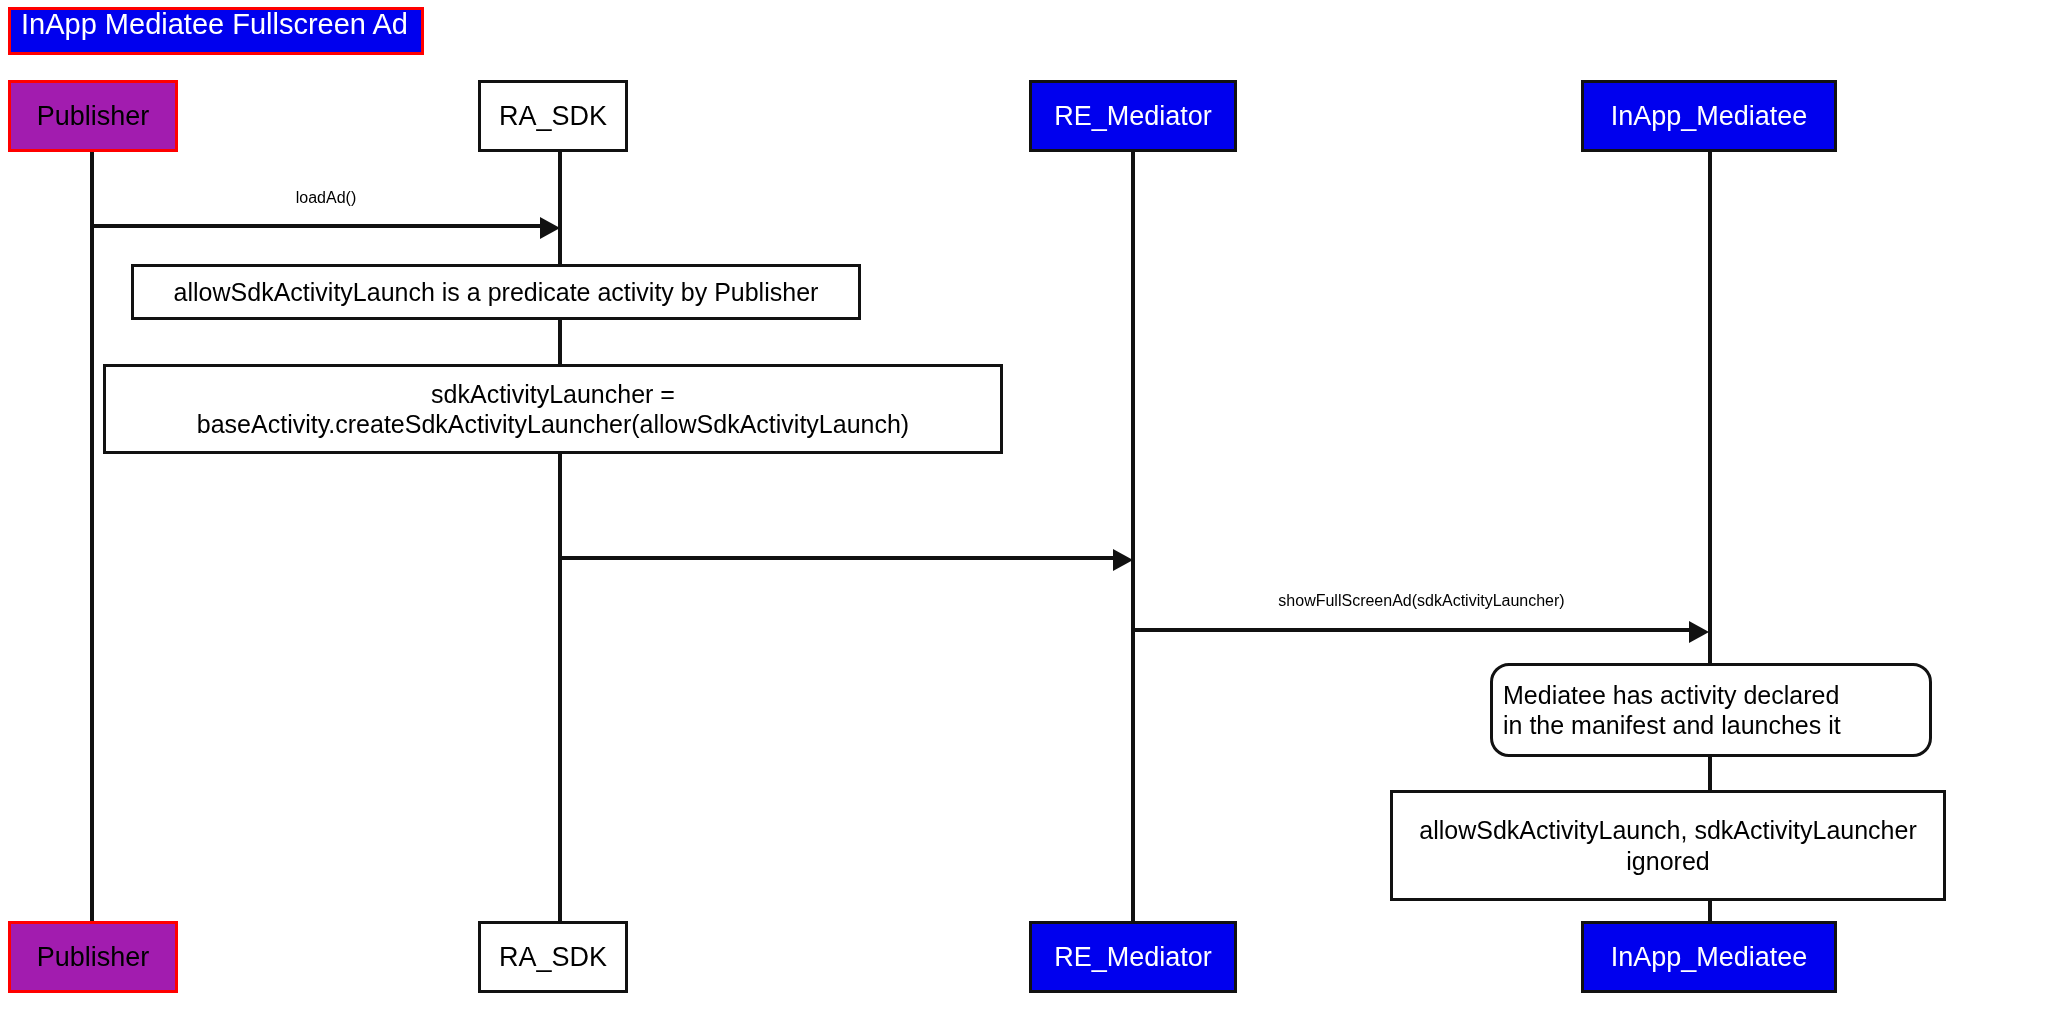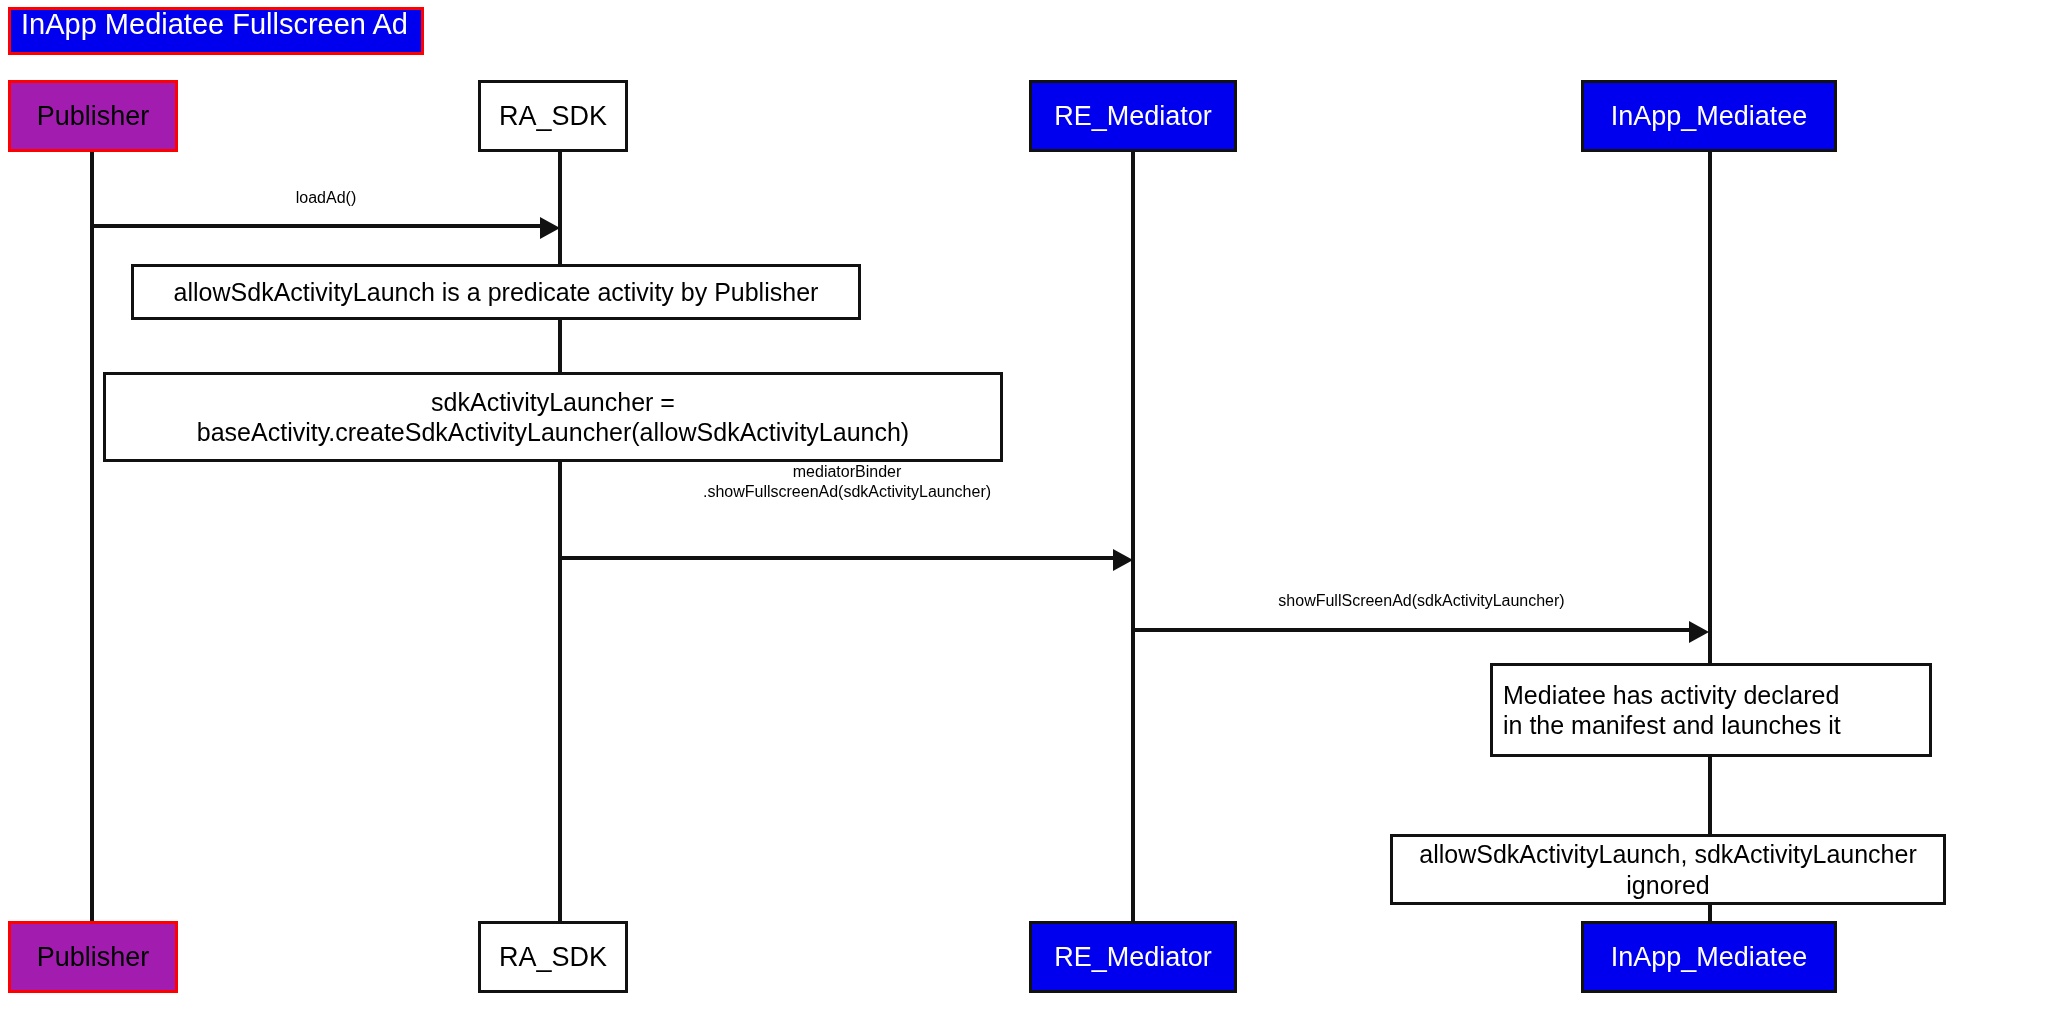--- a/index.html
+++ b/index.html
@@ -148,7 +148,7 @@
     <span>allowSdkActivityLaunch is a predicate activity by Publisher</span>
   </div>
 
-  <div class="note align-center" style="left:103px; top:372px; width:900px; height:90px;">
+  <div class="note align-center" style="left:103px; top:364px; width:900px; height:90px;">
     <span>sdkActivityLauncher =
 baseActivity.createSdkActivityLauncher(allowSdkActivityLaunch)</span>
   </div>

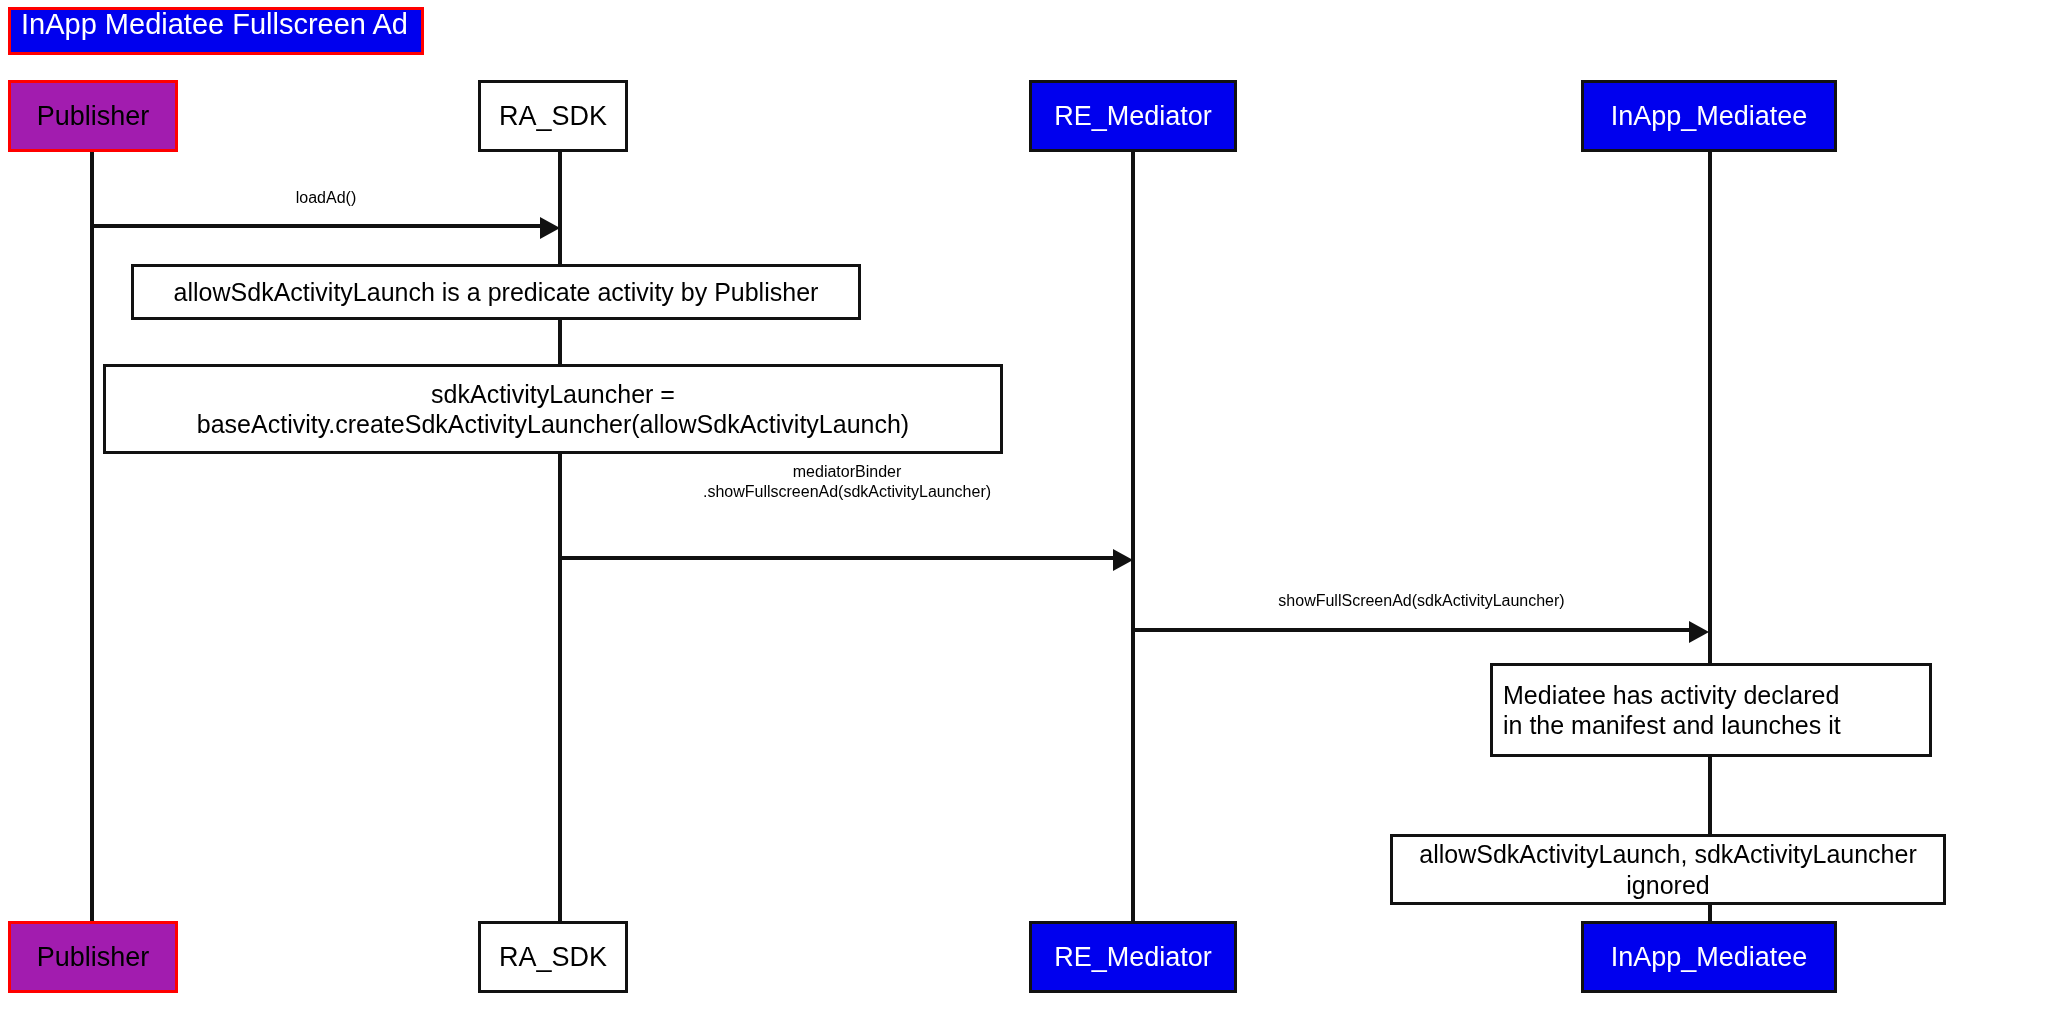--- a/index.html
+++ b/index.html
@@ -153,8 +153,6 @@
 baseActivity.createSdkActivityLauncher(allowSdkActivityLaunch)</span>
   </div>
 
-  <div class="msg-label" style="left:560px; top:462px; width:574px;">mediatorBinder
-.showFullscreenAd(sdkActivityLauncher)</div>
   <div class="msg-line" style="left:560px; top:556px; width:555px;"></div>
   <div class="msg-head" style="left:1113px; top:549px;"></div>
 

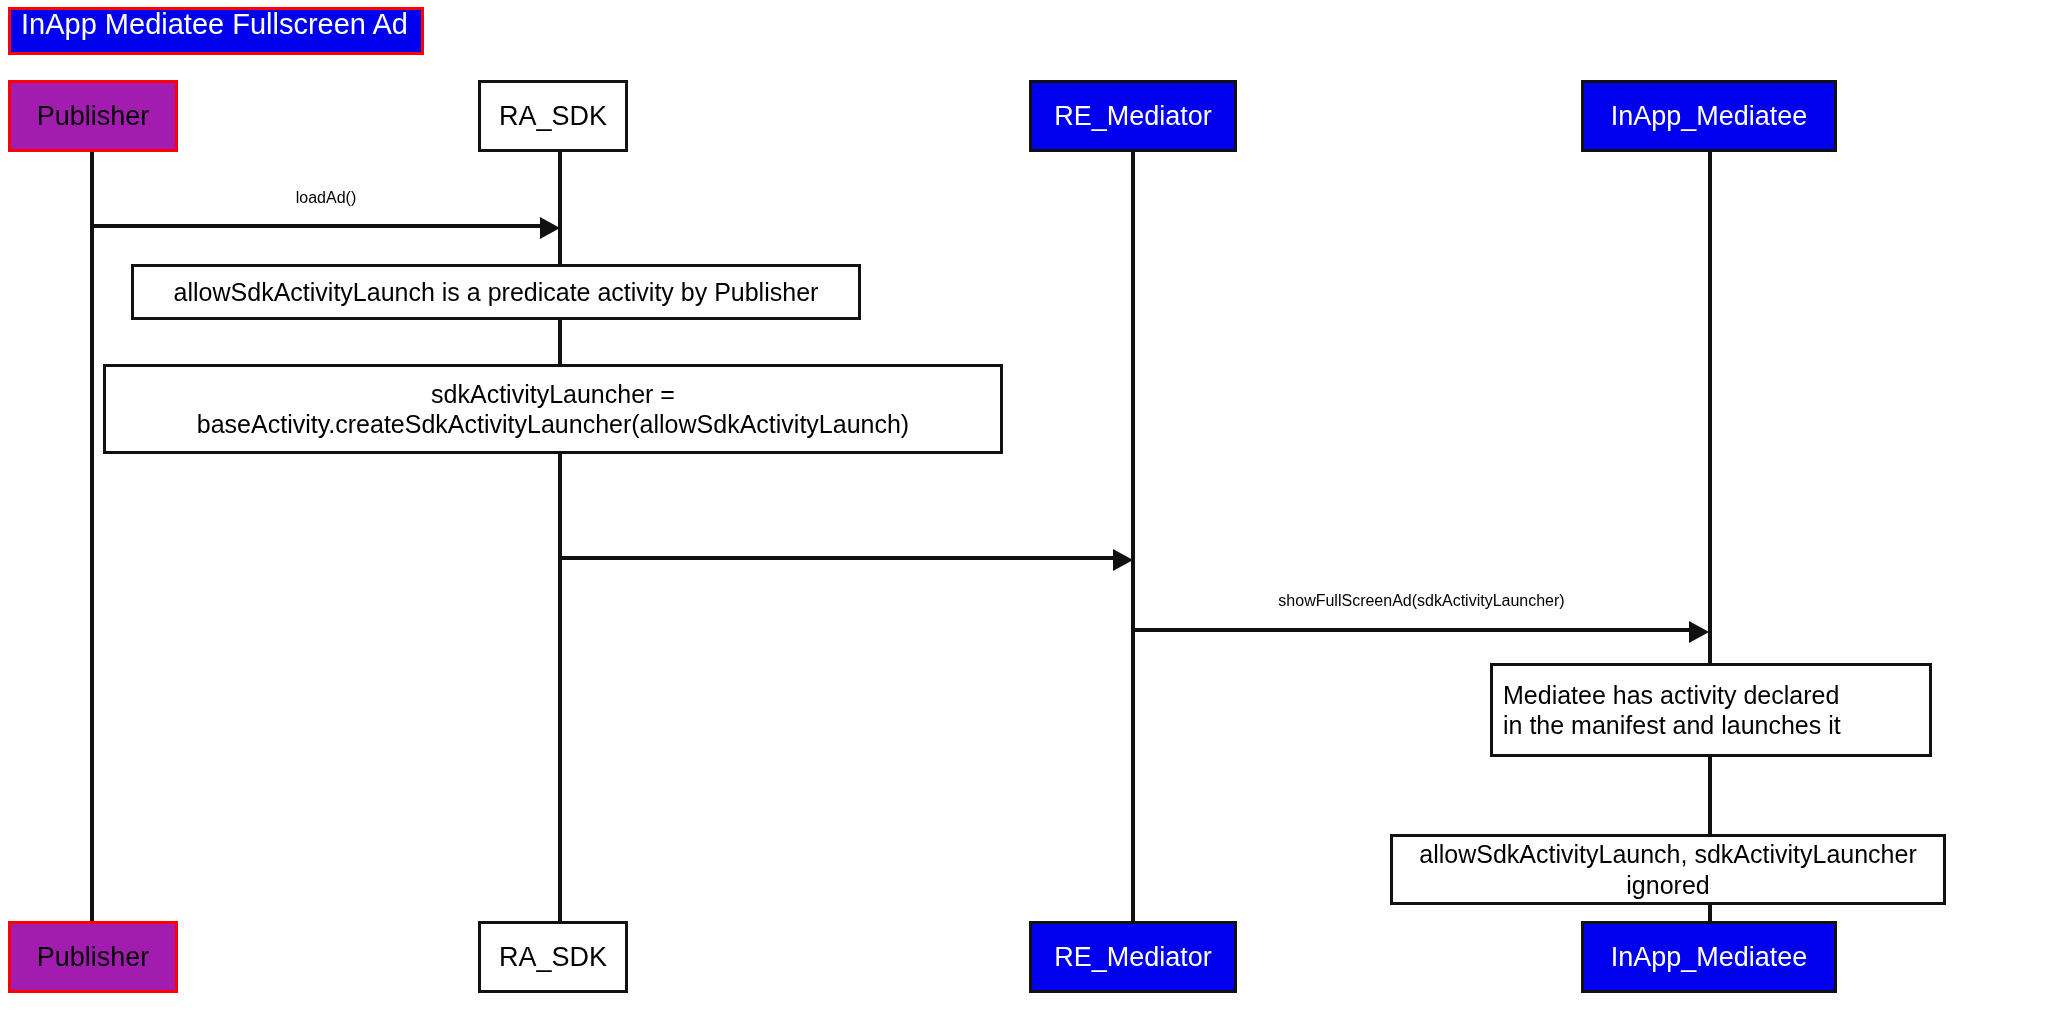--- a/index.html
+++ b/index.html
@@ -111,6 +111,7 @@
   .note.align-left {
     justify-content: flex-start;
     text-align: left;
+    border-radius: 19px;
   }
 </style>
 </head>

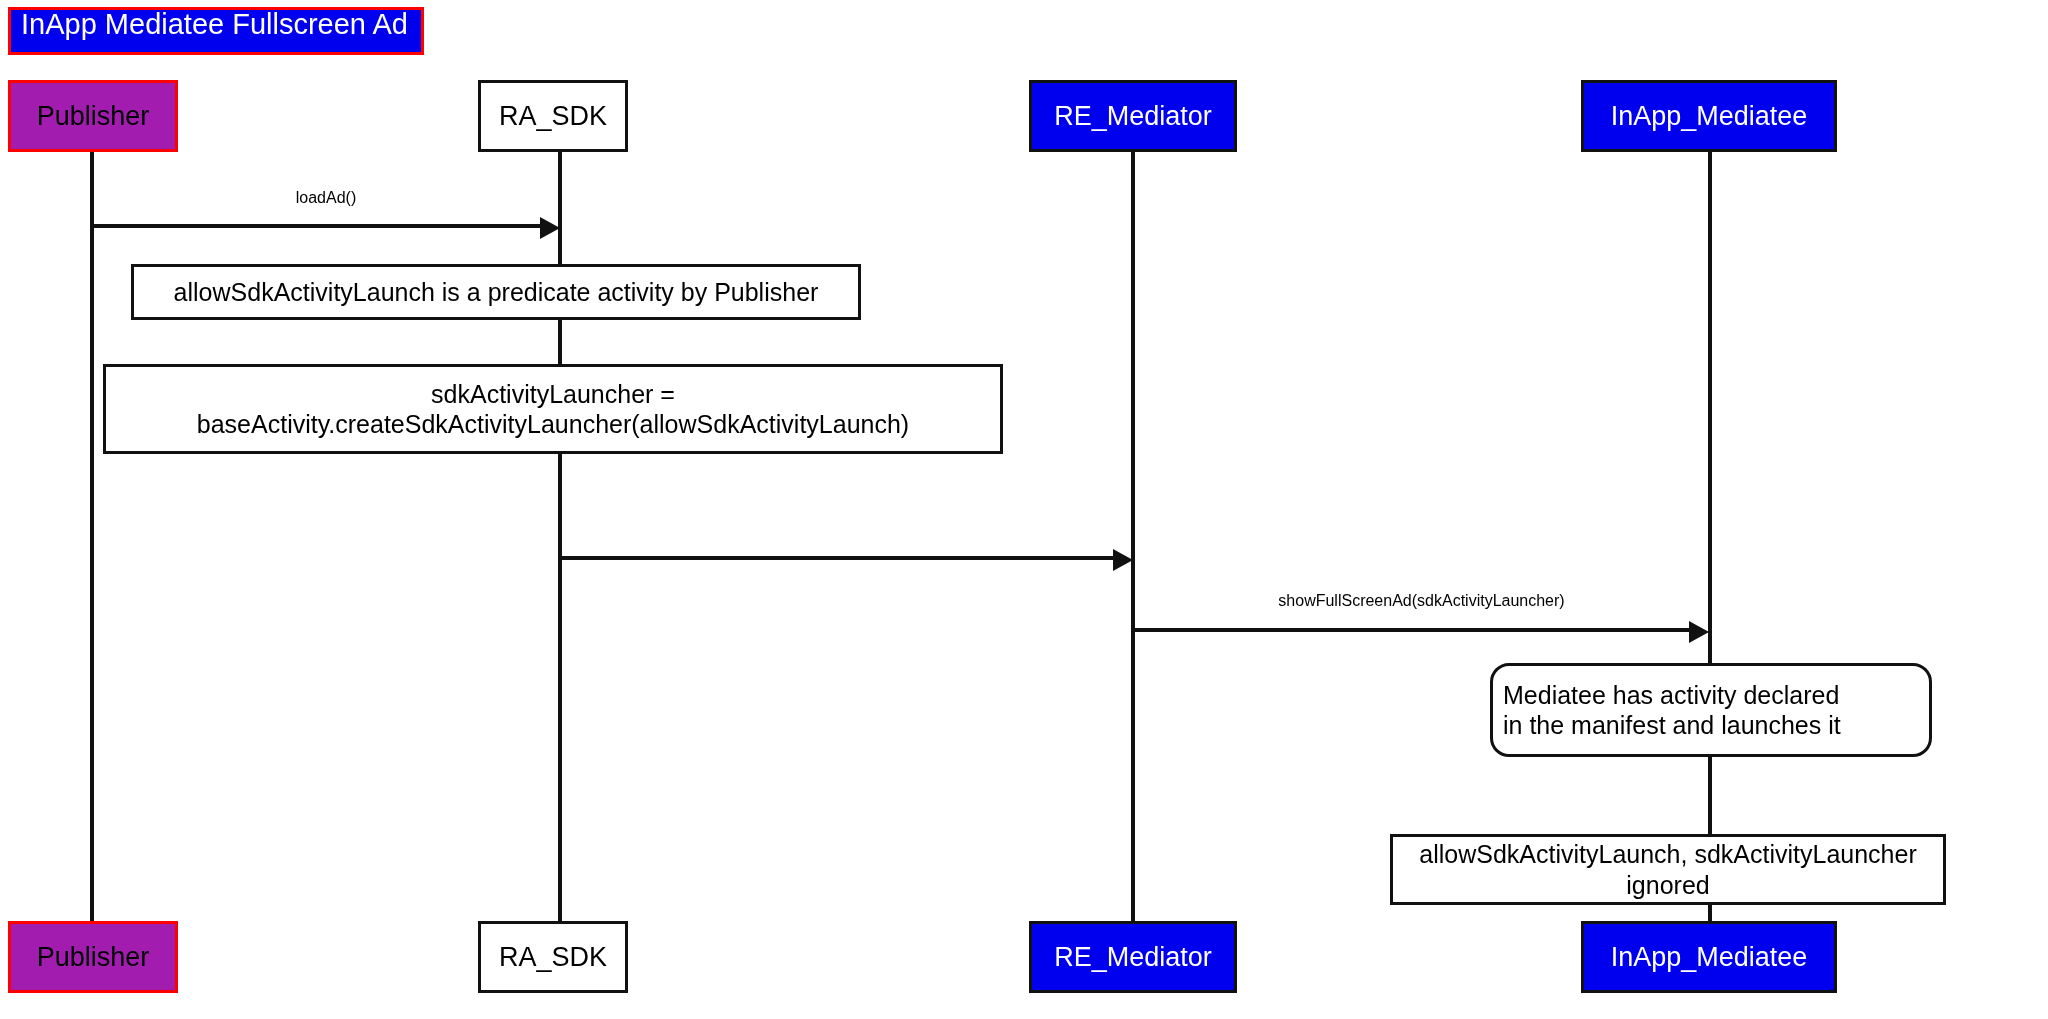--- a/index.html
+++ b/index.html
@@ -166,7 +166,7 @@
 in the manifest and launches it</span>
   </div>
 
-  <div class="note align-center" style="left:1390px; top:790px; width:556px; height:71px;margin-top:44px;">
+  <div class="note align-center" style="left:1390px; top:790px; width:556px; height:111px;">
     <span>allowSdkActivityLaunch, sdkActivityLauncher
 ignored</span>
   </div>

